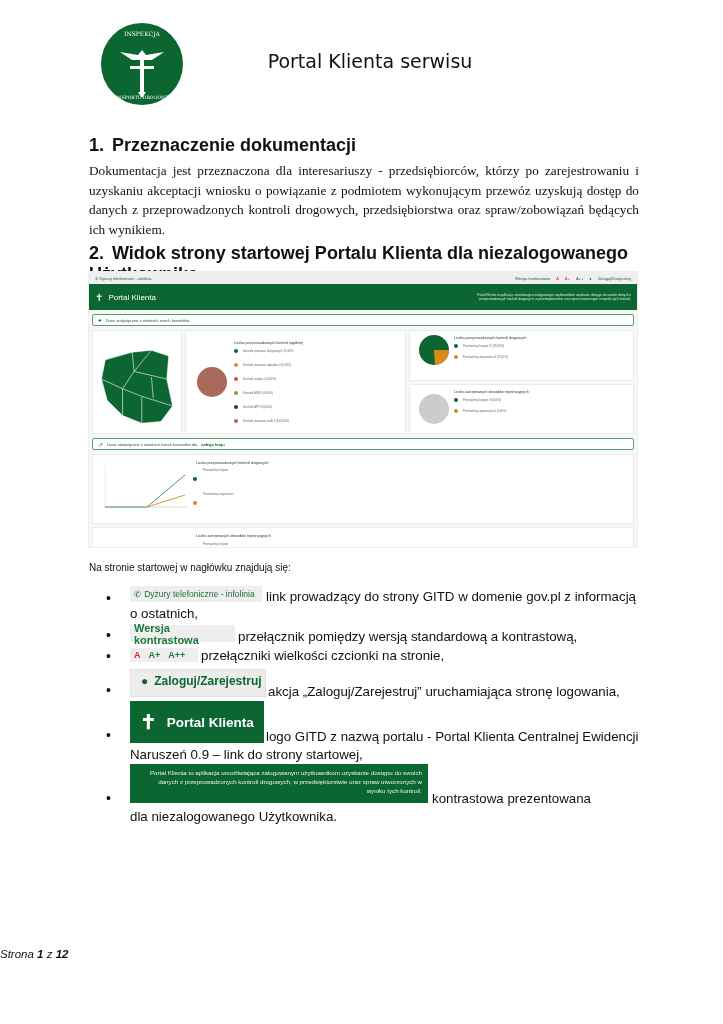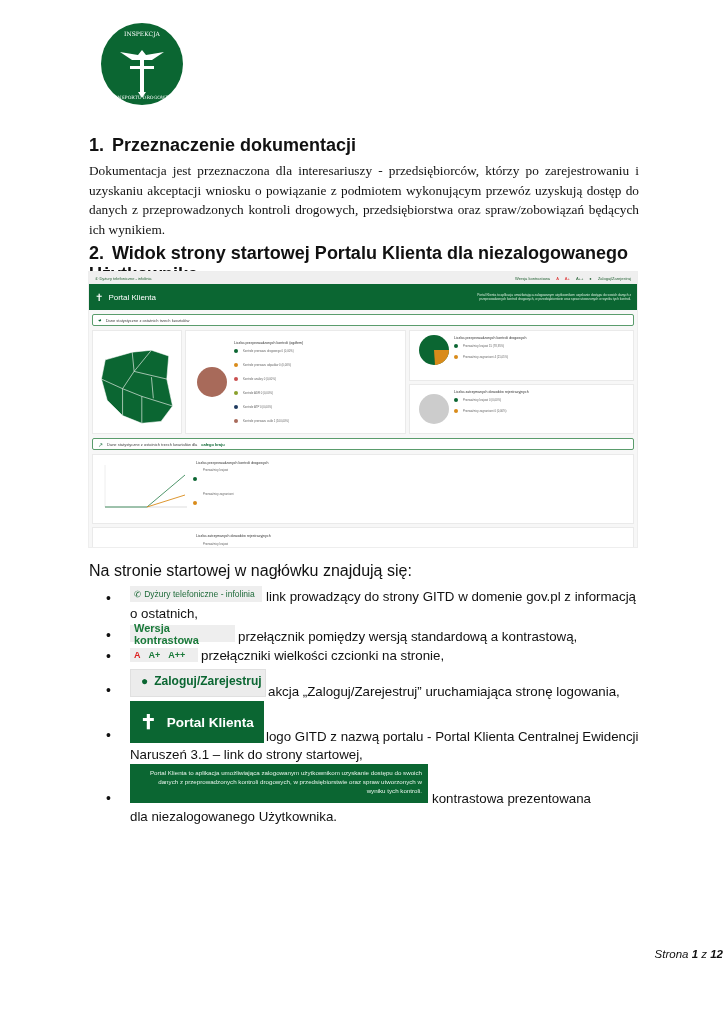--- a/index.html
+++ b/index.html
@@ -66,6 +66,7 @@
 </svg>
 
 <div class="doc-title">
+  <div>Portal Klienta serwisu</div>
 </div>
 
 <div class="h1" style="top:135px;">

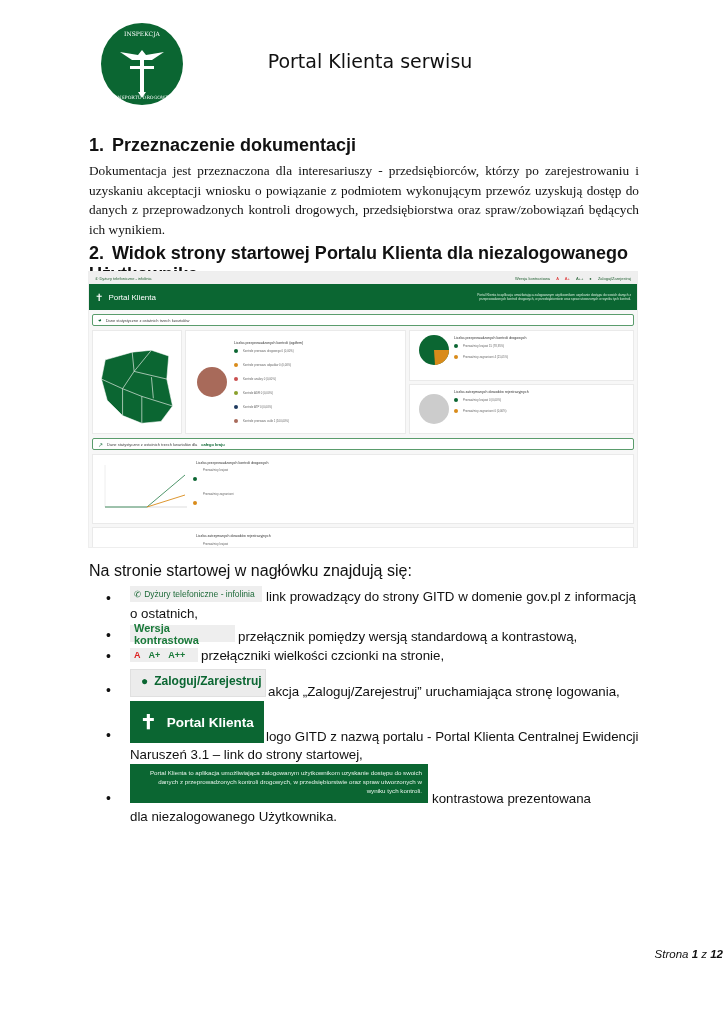--- a/index.html
+++ b/index.html
@@ -36,7 +36,7 @@
   .shot .row3 { margin: 3px 3px; height: 40px; position: relative; }
 
   
-  .intro { position: absolute; left: 89px; top: 562px; font-size: 16px; color: #111; }
+  .intro { position: absolute; left: 89px; top: 562px; font-size: 10px; color: #111; }
   .bullet { position: absolute; left: 106px; font-size: 14px; color: #111; }
   .btext { position: absolute; font-size: 13.3px; color: #111; line-height: 19px; }
 

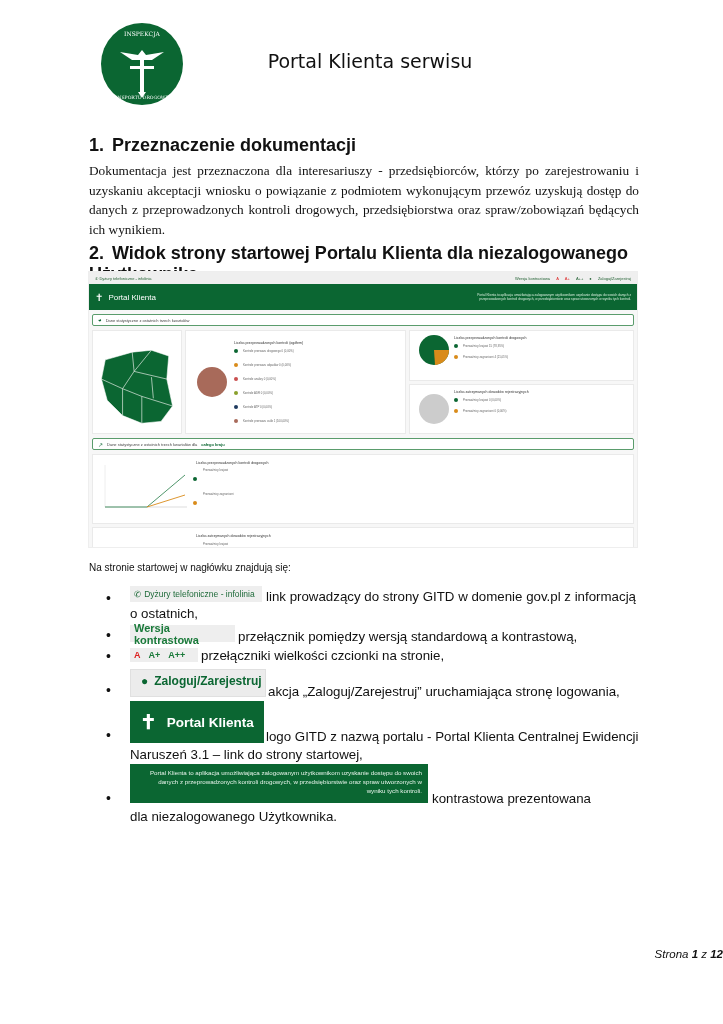--- a/index.html
+++ b/index.html
@@ -199,7 +199,7 @@
     <span>Portal Klienta</span>
   </div>
 <div class="btext" style="left:266px;top:727px;">logo GITD z nazwą portalu - Portal Klienta Centralnej Ewidencji</div>
-<div class="btext" style="left:130px;top:745px;">Naruszeń 3.1 – link do strony startowej,</div>
+<div class="btext" style="left:130px;top:745px;">Naruszeń 0.9 – link do strony startowej,</div>
 
 <div class="bullet" style="top:790px;">•</div>
 <div class="chip-info">Portal Klienta to aplikacja umożliwiająca zalogowanym użytkownikom uzyskanie dostępu do swoich danych z przeprowadzonych kontroli drogowych, w przedsiębiorstwie oraz spraw utworzonych w wyniku tych kontroli.</div>

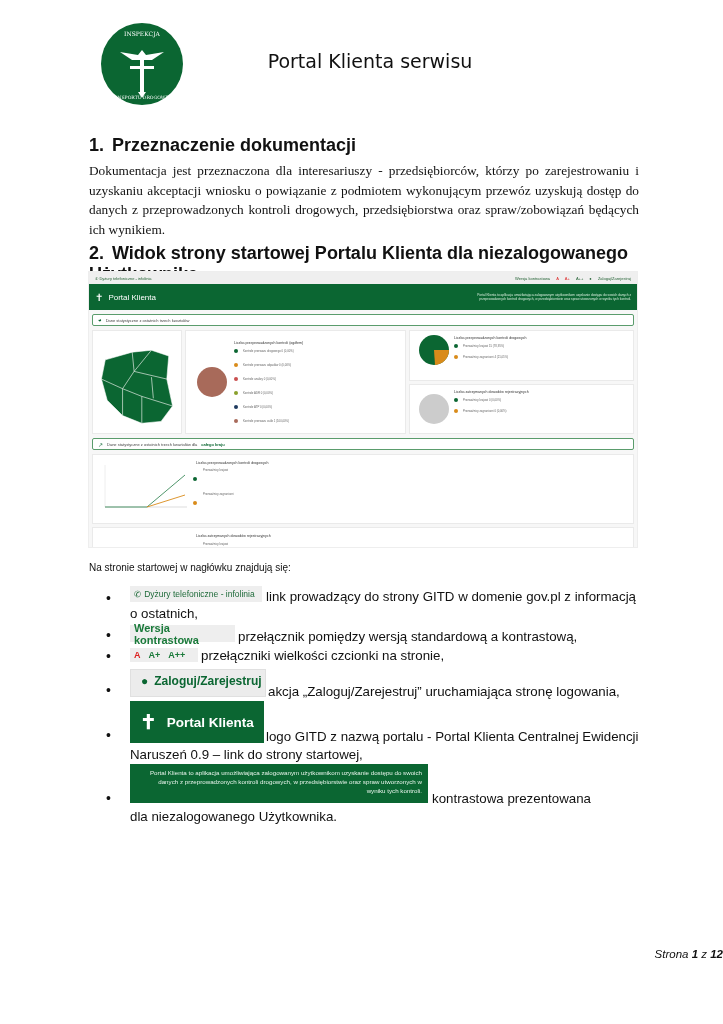--- a/index.html
+++ b/index.html
@@ -48,7 +48,7 @@
   .chip-logo { position: absolute; left: 130px; top: 701px; width: 134px; height: 42px; background: #0b6632; color: #fff; font-size: 13.5px; font-weight: bold; display: flex; align-items: center; padding-left: 10px; gap: 10px; }
   .chip-info { position: absolute; left: 130px; top: 764px; width: 298px; height: 39px; background: #0b6632; color: #e6f3ea; font-size: 6.2px; line-height: 9px; text-align: right; padding: 4px 6px 0 10px; }
 
-  .footer { position: absolute; left: 0; top: 948px; width: 723px; text-align: right; font-size: 11.5px; font-style: italic; color: #111; }
+  .footer { position: absolute; left: 0; top: 948px; width: 723px; text-align: left; font-size: 11.5px; font-style: italic; color: #111; }
   .footer b { font-style: italic; }
 </style>
 </head>

